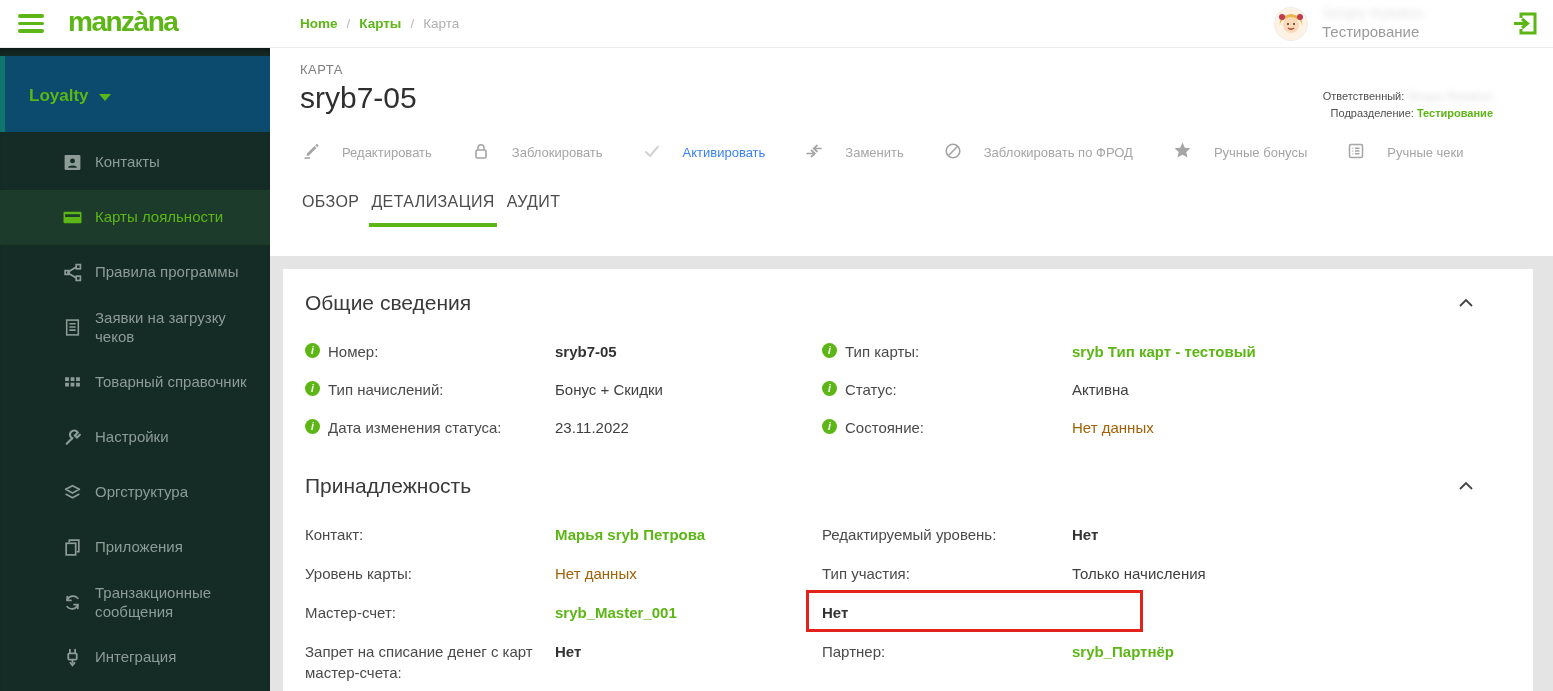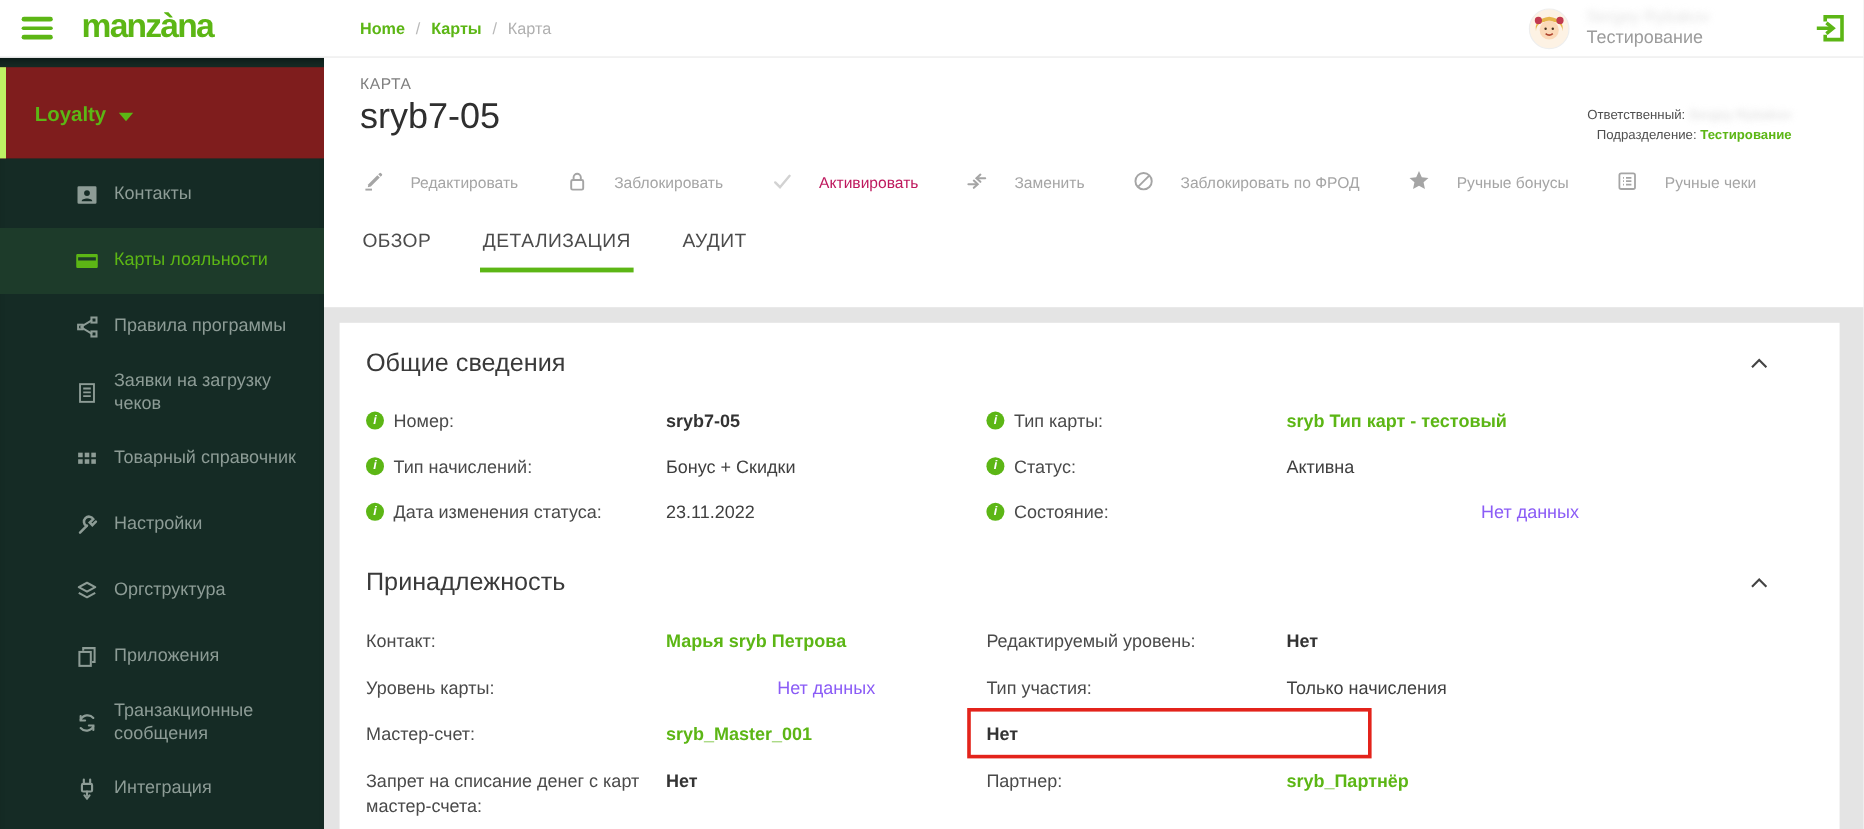--- a/index.html
+++ b/index.html
@@ -25,7 +25,7 @@
 
   
   .sidebar { position:absolute; top:48px; left:0; width:270px; bottom:0; background:#152b25; box-shadow:inset 0 8px 9px -7px rgba(0,0,0,.65); z-index:4; }
-  .module { background:#7f1d1d; border-left:5px solid #bef264; padding:30px 0 26px 24px; margin-top:8px; cursor:pointer; }
+  .module { background:#0c4a6e; border-left:5px solid #0f766e; padding:30px 0 26px 24px; margin-top:8px; cursor:pointer; }
   .module-label { color:#5cb615; font-size:17px; font-weight:700; display:flex; align-items:center; gap:10px; }
   .module-label .tri { width:0; height:0; border-left:6px solid transparent; border-right:6px solid transparent; border-top:7px solid #5cb615; margin-top:2px; }
   .nav { list-style:none; margin-top:3px; }

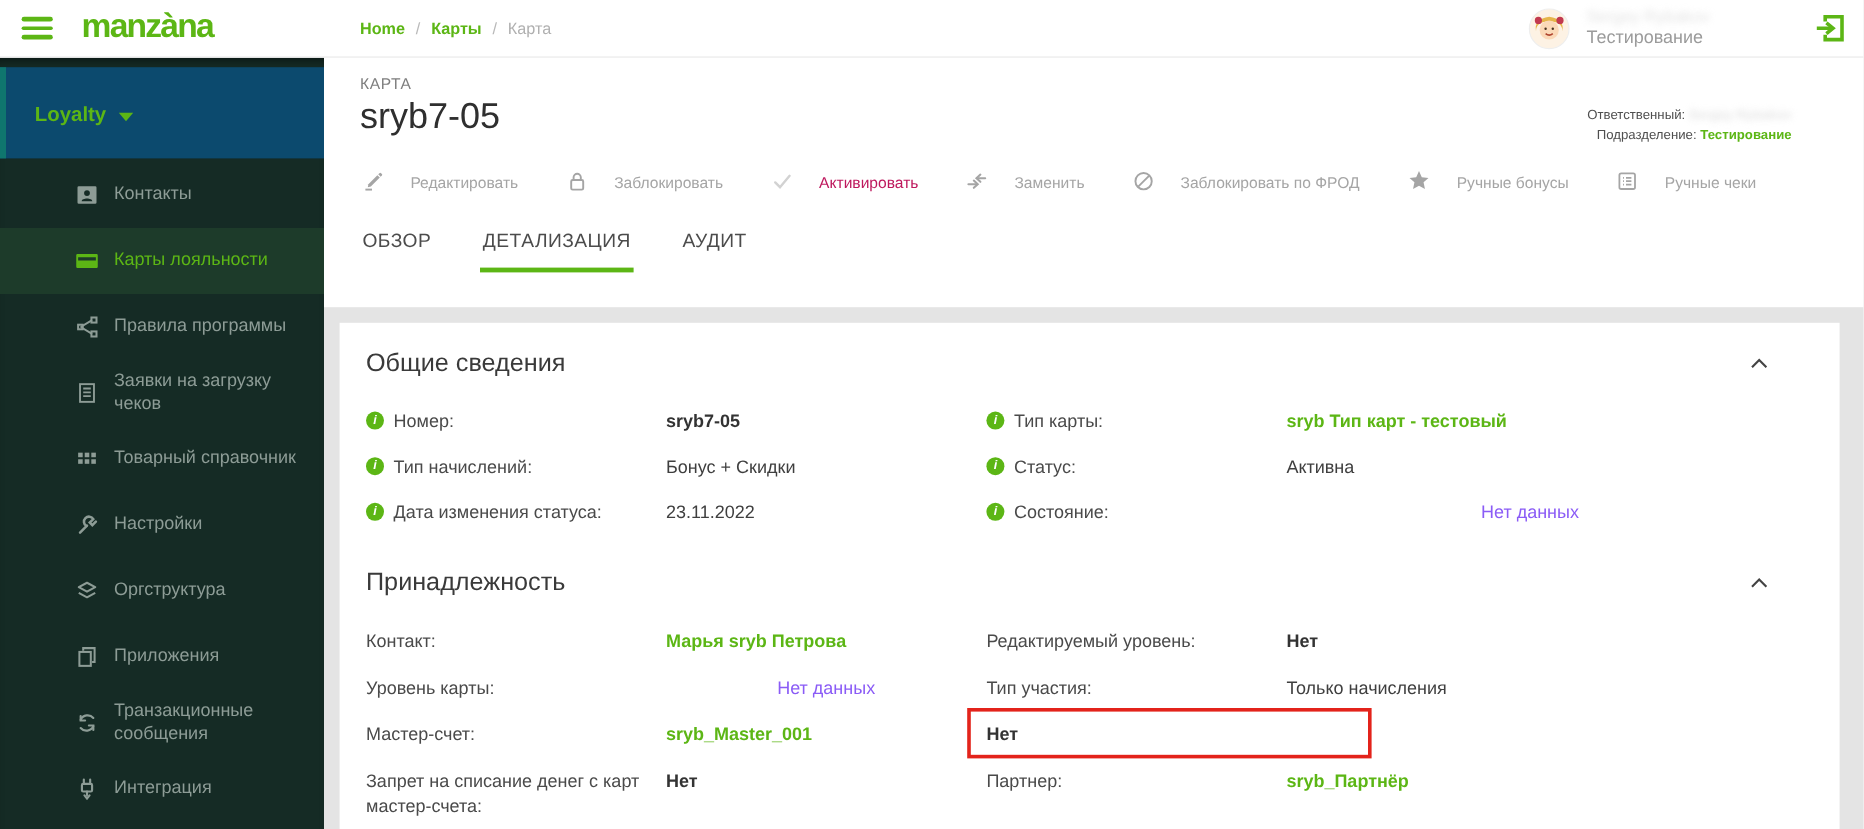--- a/index.html
+++ b/index.html
@@ -50,7 +50,7 @@
   .tbtn { display:flex; align-items:center; gap:22px; color:#a5a5a5; font-size:13px; cursor:pointer; white-space:nowrap; }
   .tbtn svg { stroke:#a5a5a5; fill:none; }
   .tbtn .tfill svg { fill:#a5a5a5; stroke:none; }
-  .tbtn.disabled { color:#be185d; cursor:default; }
+  .tbtn.disabled { color:#3b82f6; cursor:default; }
   .tbtn.disabled svg { stroke:#d2d2d2; }
 
   .tabs { display:flex; gap:39px; padding-left:30px; margin-top:10px; }

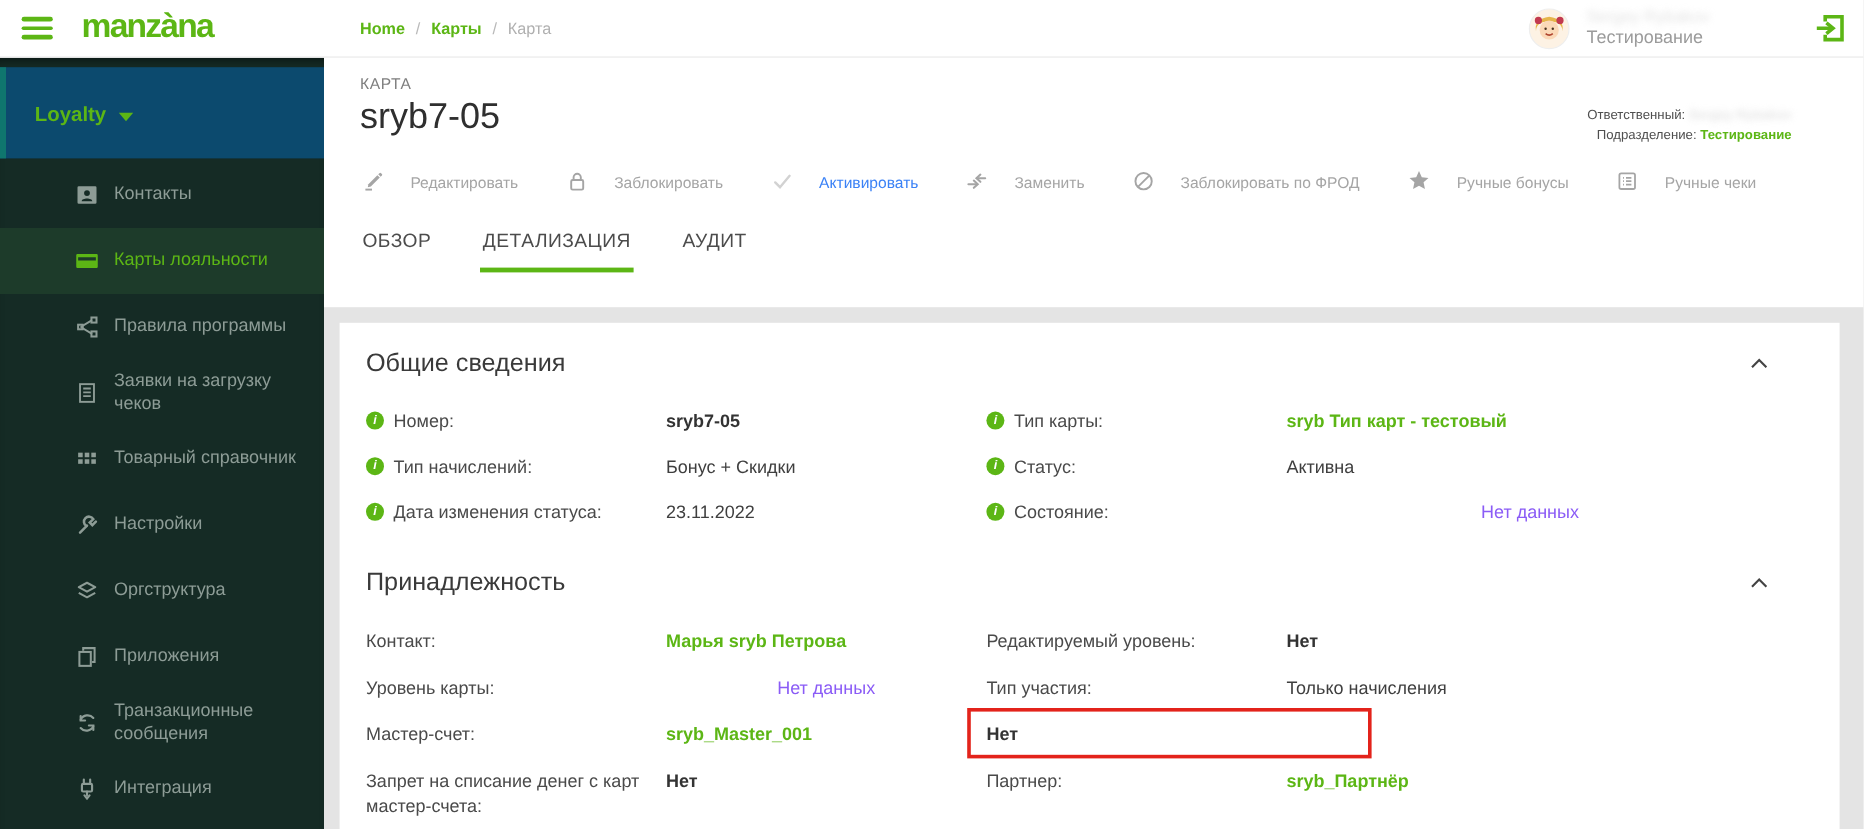--- a/index.html
+++ b/index.html
@@ -53,7 +53,7 @@
   .tbtn.disabled { color:#3b82f6; cursor:default; }
   .tbtn.disabled svg { stroke:#d2d2d2; }
 
-  .tabs { display:flex; gap:39px; padding-left:30px; margin-top:10px; }
+  .tabs { display:flex; gap:8px; padding-left:30px; margin-top:10px; }
   .tab { font-size:16px; color:#4c4c4c; letter-spacing:.4px; padding:6px 2px 12px; cursor:pointer; border-bottom:4px solid transparent; }
   .tab.active { border-bottom-color:#5cb615; }
 

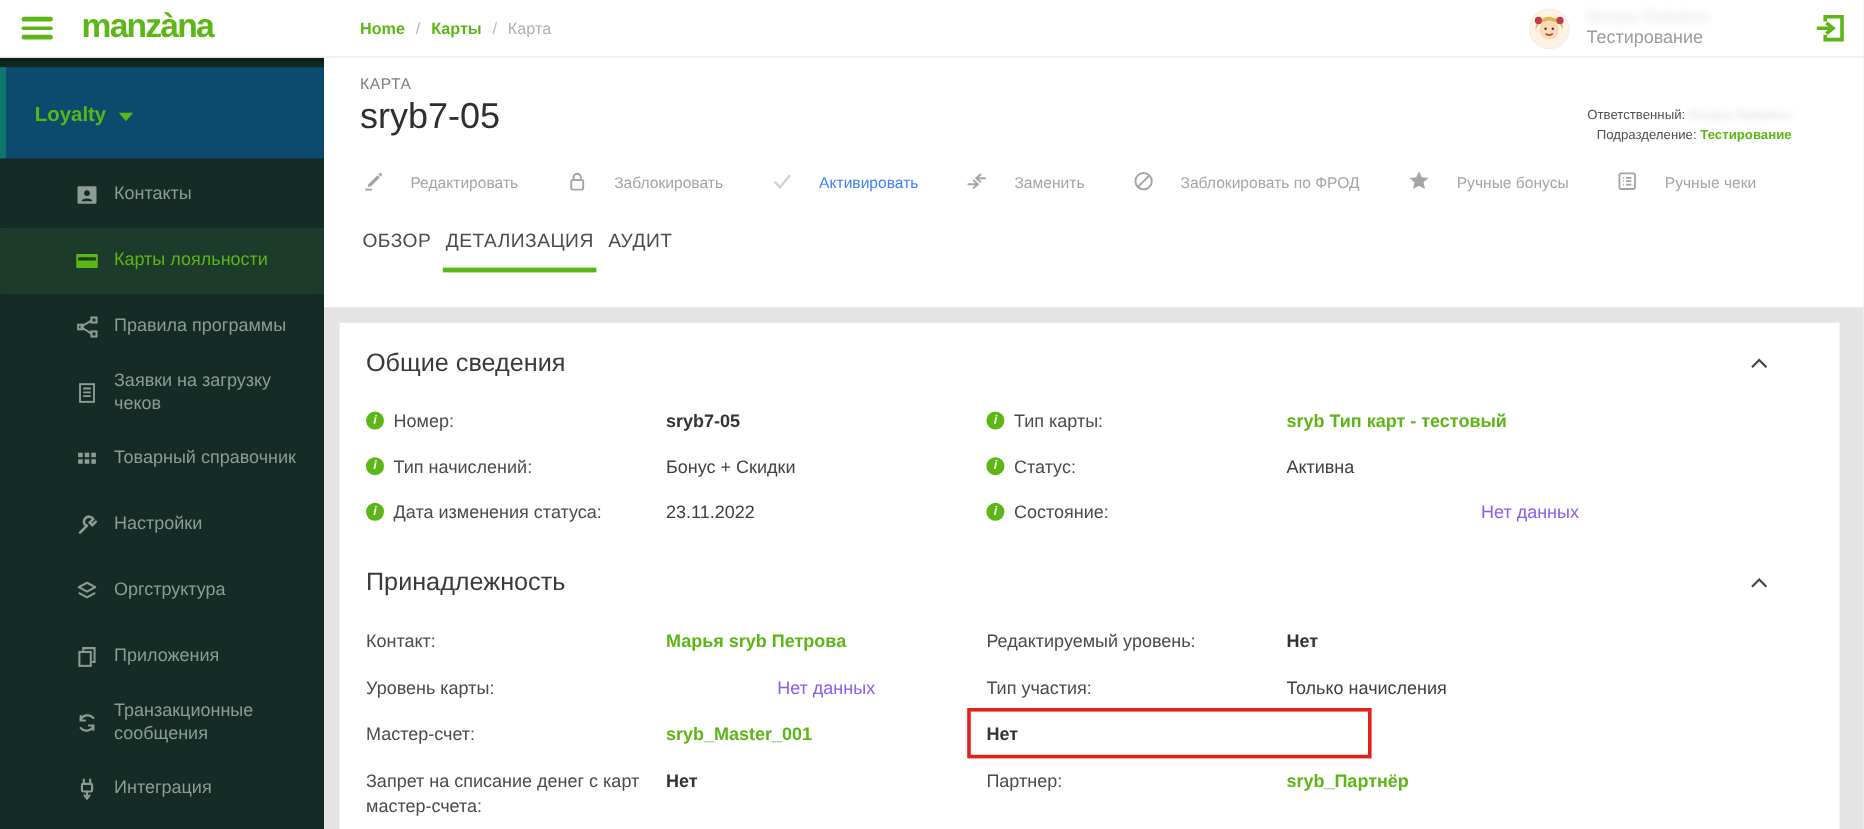--- a/index.html
+++ b/index.html
@@ -71,7 +71,7 @@
   .fvalue { color:#3f3f3f; line-height:1.4; }
   .v-bold { font-weight:700; color:#333; }
   .v-link { font-weight:700; color:#5cb615; cursor:pointer; }
-  .v-muted { color:#8b5cf6;text-align:center; }
+  .v-muted { color:#a16207; }
   .red-frame { position:absolute; left:-16px; top:-12px; width:337px; height:calc(100% + 21px); border:3px solid #e3231b; pointer-events:none; }
   .sect-gap { height:22px; }
 </style>

